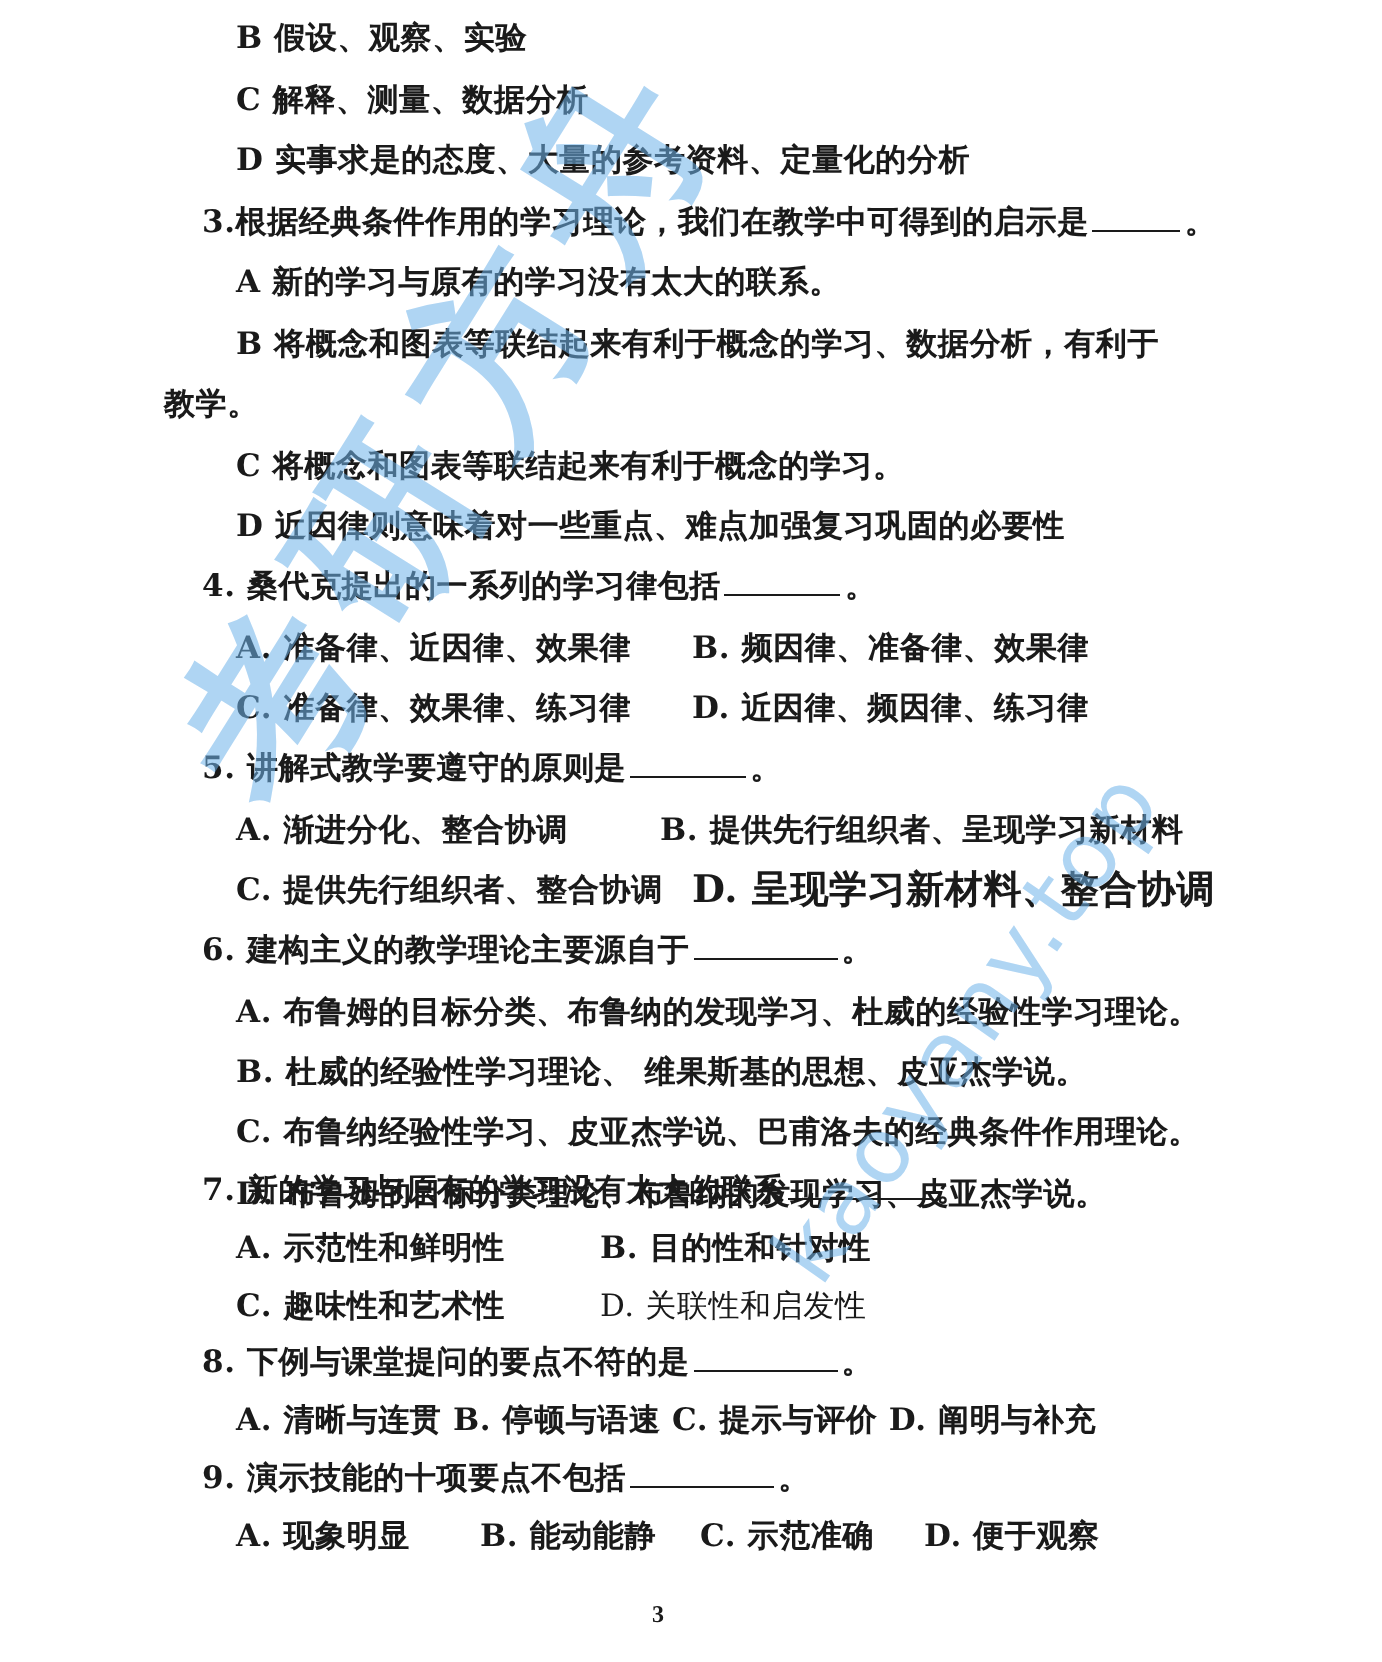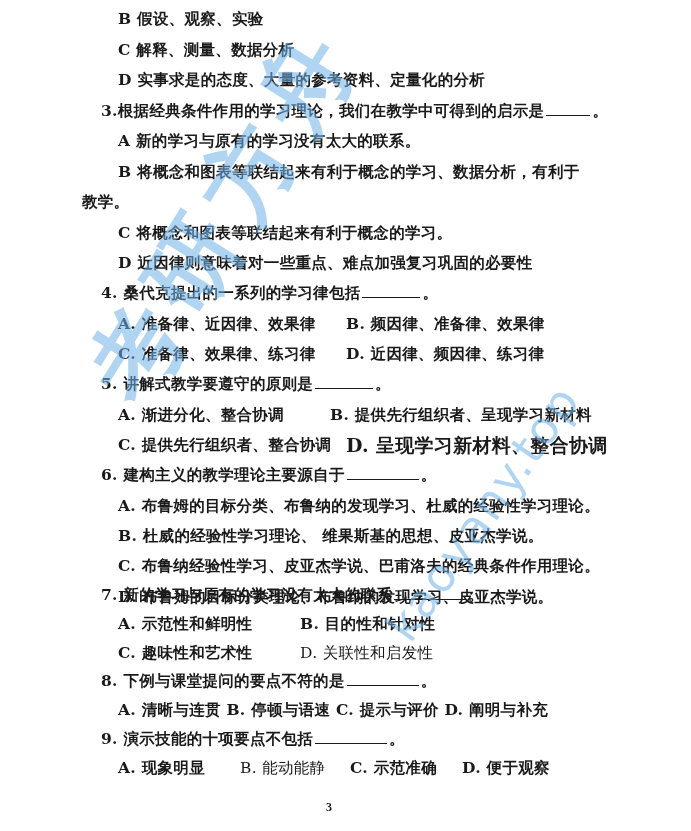--- a/index.html
+++ b/index.html
@@ -180,7 +180,7 @@
     <span>A.</span>
     <span>现象明显</span>
   </div>
-  <div class="line col2" style="top:758px; left:240px; font-size:15.5px; line-height:20px; font-weight:normal; white-space:nowrap;">
+  <div class="line col2" style="top:758px; left:240px; font-size:15.5px; line-height:20px; font-weight:bold; white-space:nowrap;">
     <span>B.</span>
     <span>能动能静</span>
   </div>

